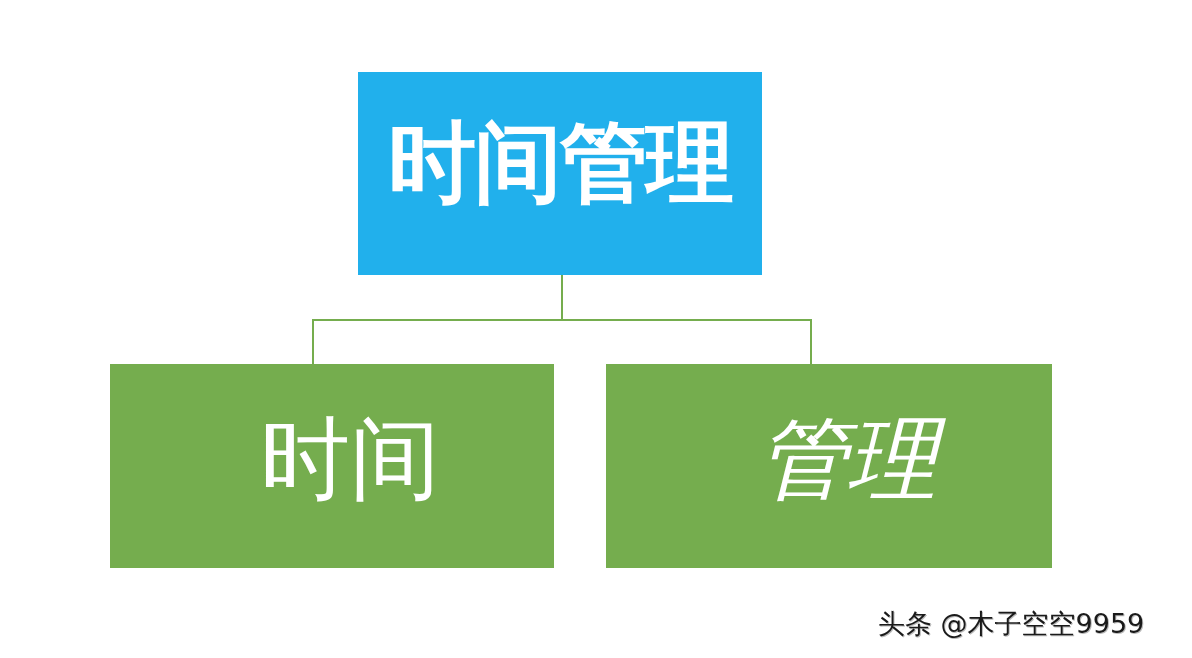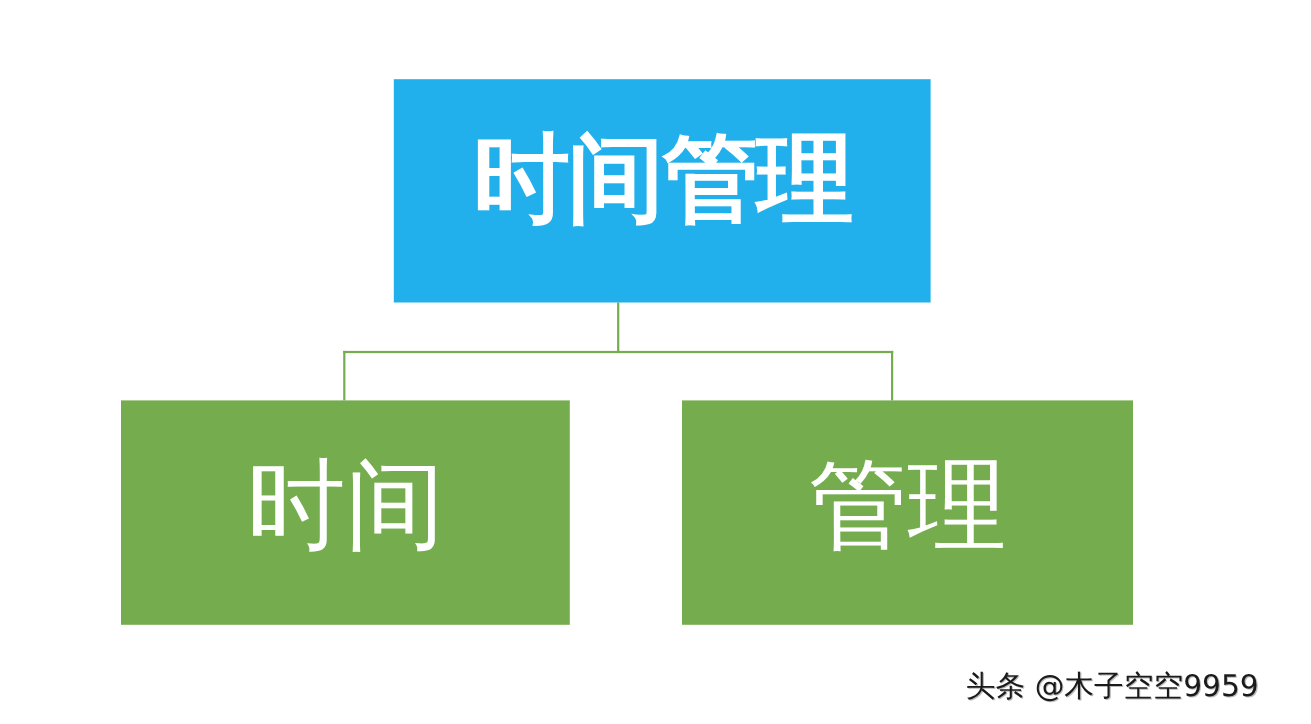--- a/index.html
+++ b/index.html
@@ -13,7 +13,7 @@
     color: #ffffff;
   }
   .root {
-    left: 358px; top: 72px; width: 488px; height: 203px;
+    left: 358px; top: 72px; width: 404px; height: 203px;
     background: #21b0ec;
     font-size: 88px; font-weight: bold; letter-spacing: -2px;
   }

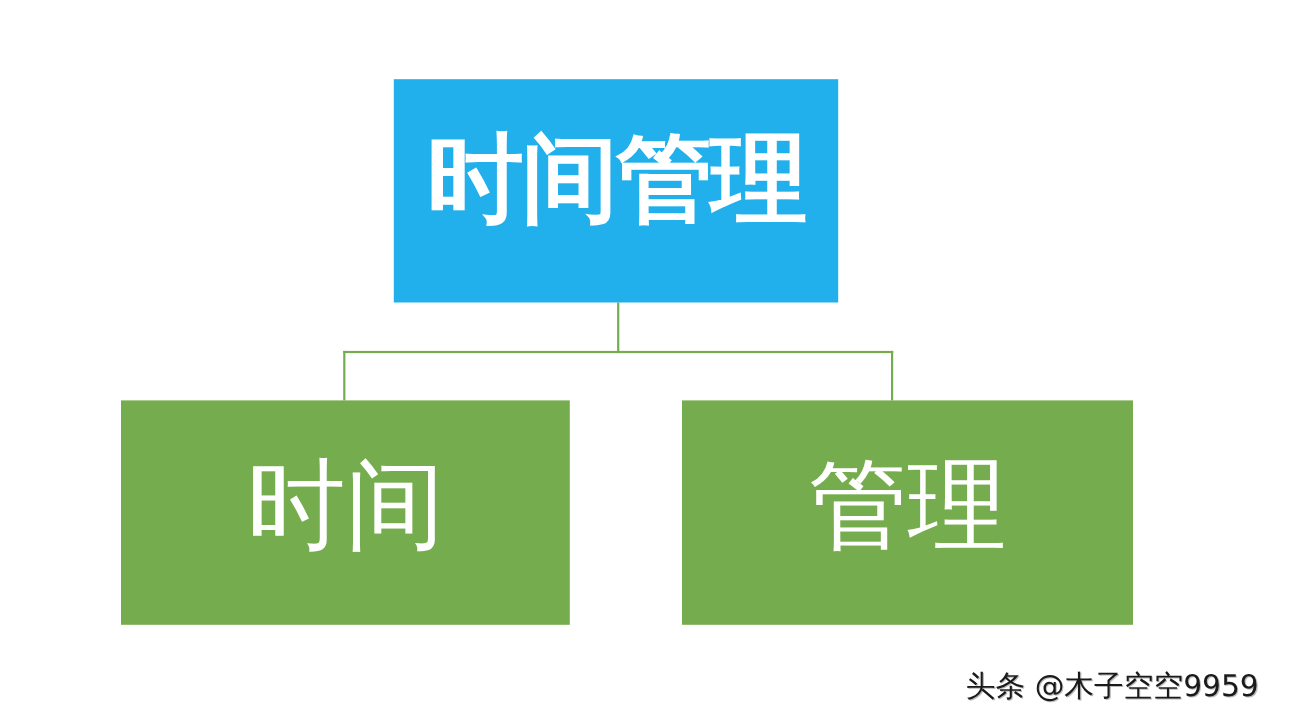--- a/index.html
+++ b/index.html
@@ -21,7 +21,7 @@
   .child {
     top: 364px; width: 408px; height: 204px;
     background: #75ad4e;
-    font-size: 90px; font-weight: normal;
+    font-size: 90px; font-weight: normal; padding-left: 36px;
   }
   .child span { position: relative; top: -6px; }
   .left { left: 110px; }

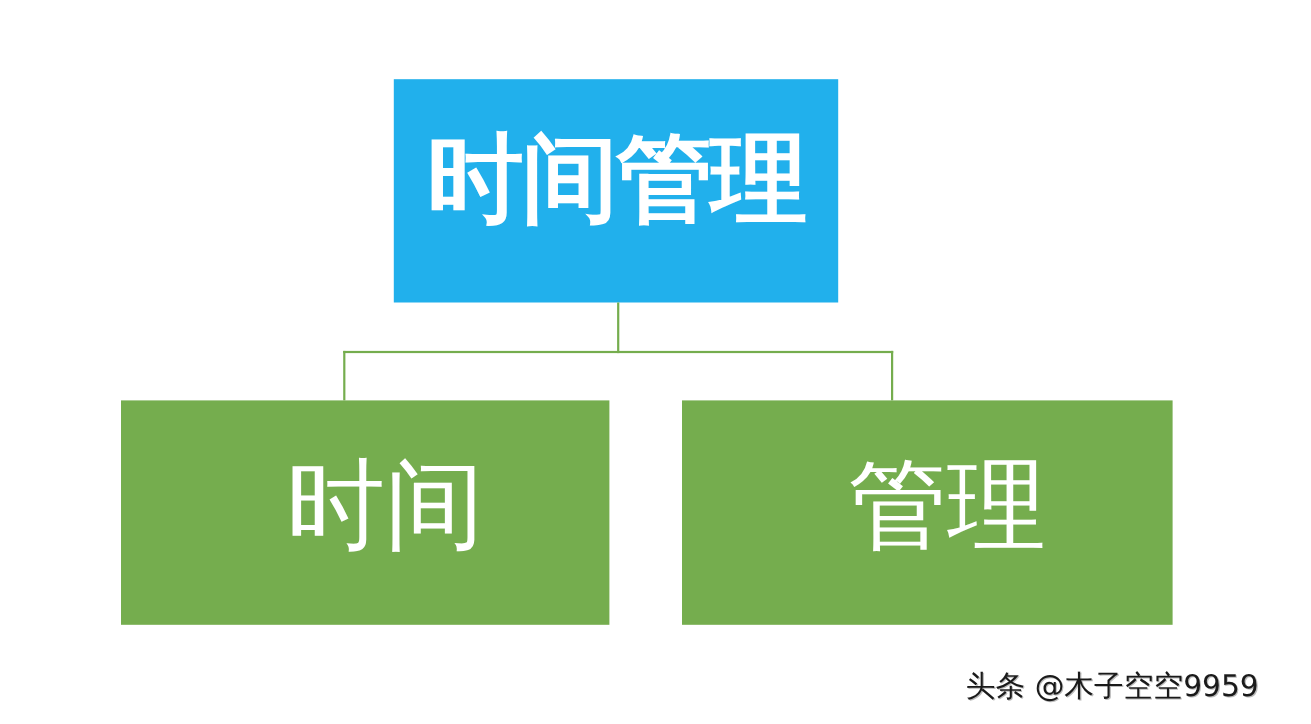--- a/index.html
+++ b/index.html
@@ -25,7 +25,7 @@
   }
   .child span { position: relative; top: -6px; }
   .left { left: 110px; }
-  .right { left: 620px; width: 410px; }
+  .right { left: 606px; width: 410px; font-style: italic; }
   .line { position: absolute; background: #75ad4e; }
   .v-root { left: 561px; top: 275px; width: 2px; height: 46px; }
   .h-bar { left: 312px; top: 319px; width: 500px; height: 2px; }

